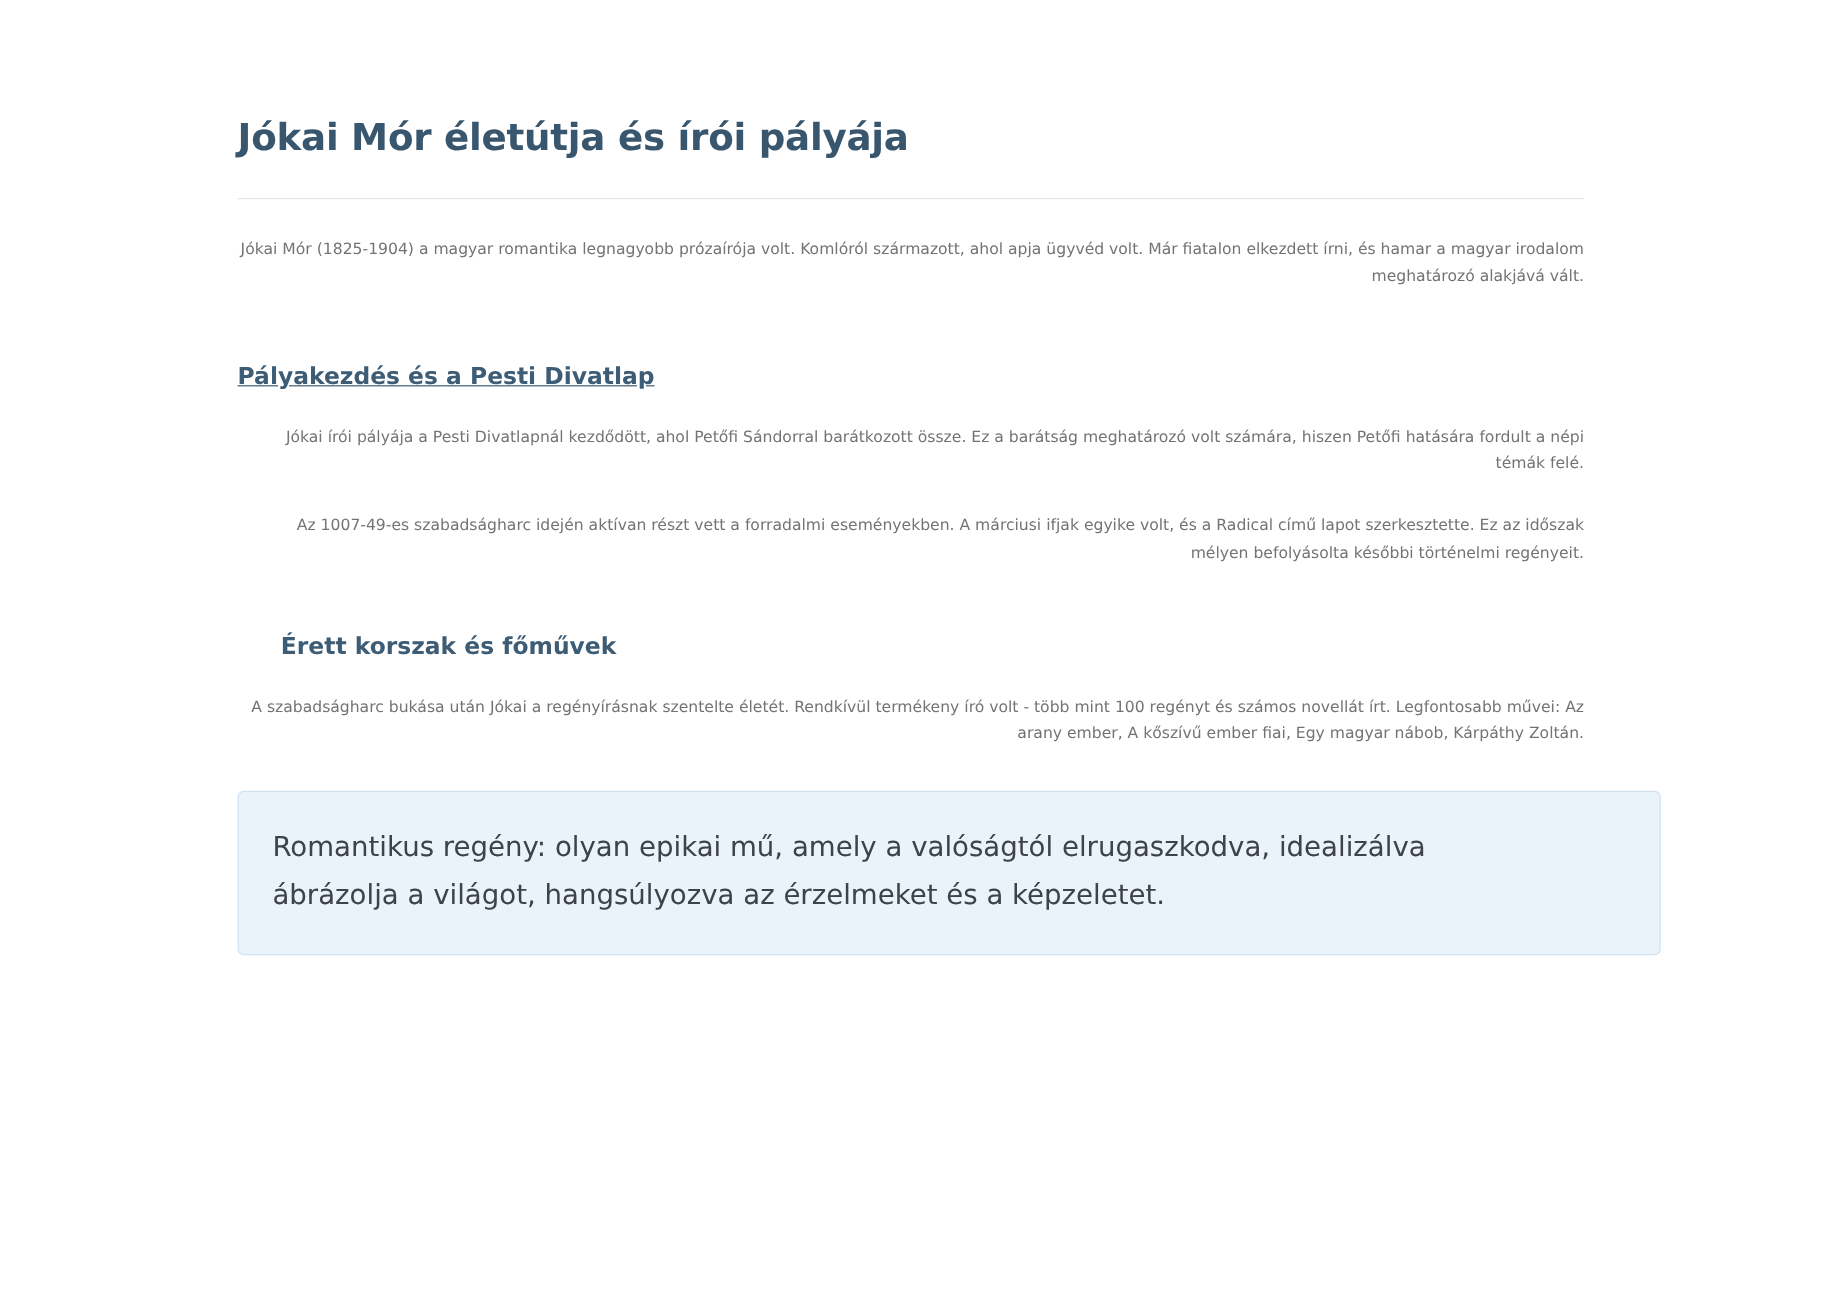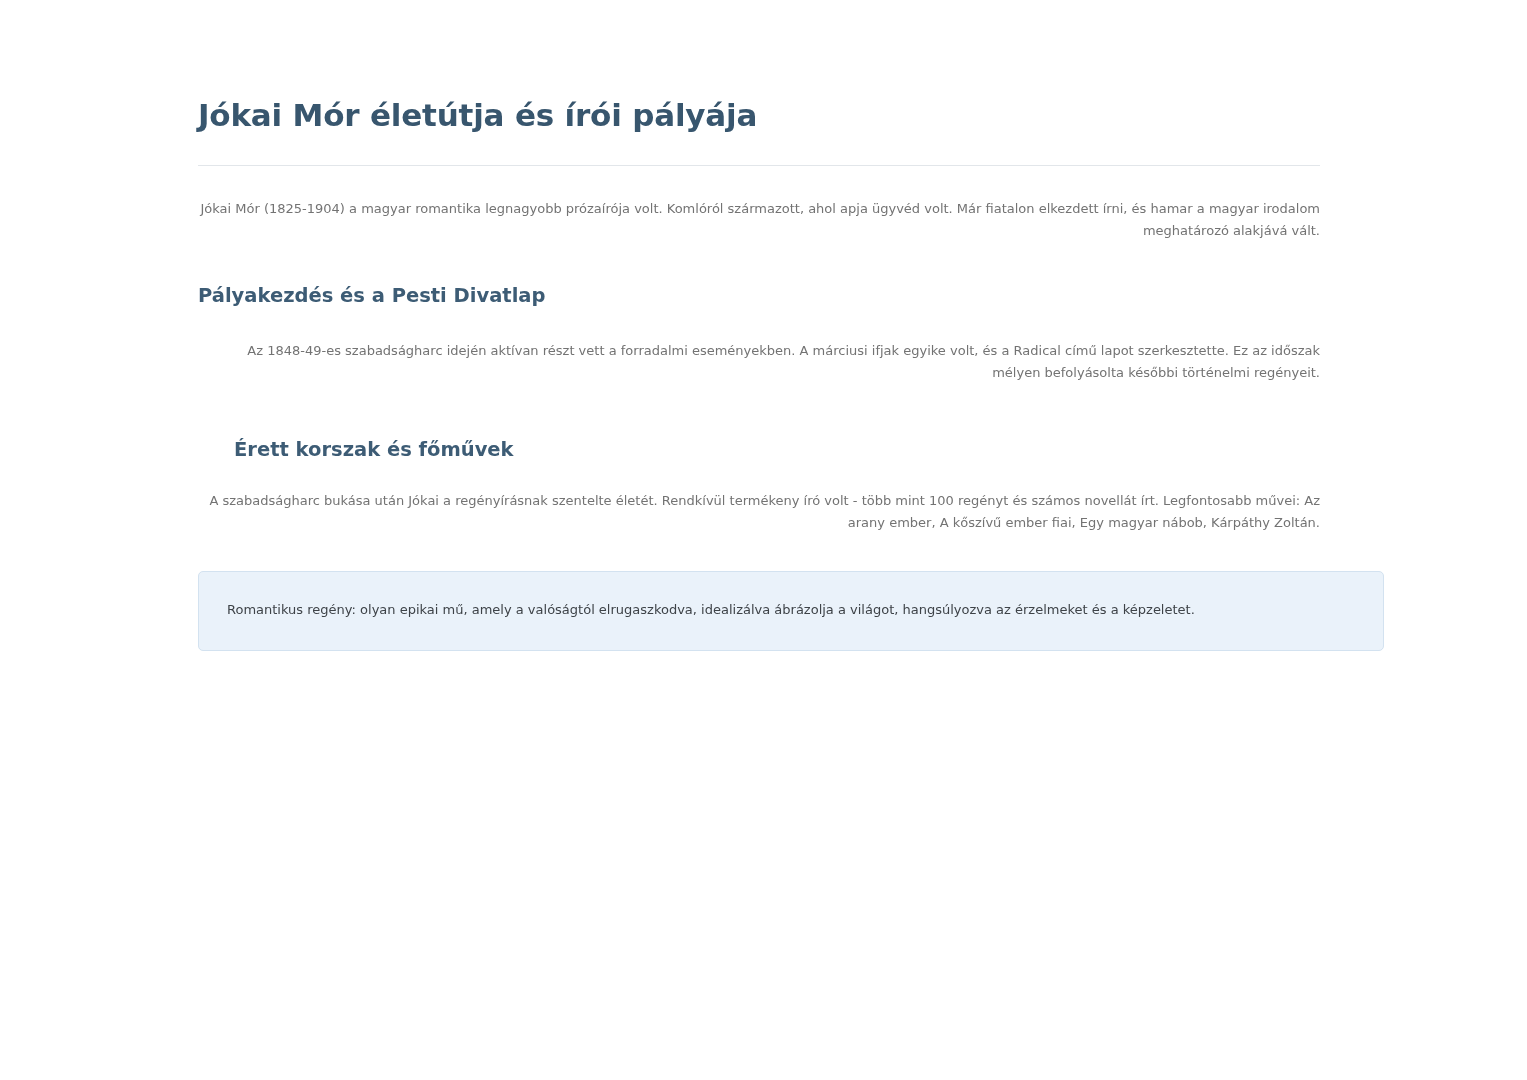--- a/index.html
+++ b/index.html
@@ -53,7 +53,7 @@
     color: #3d5c75;
     line-height: 1.4;
   }
-  .sh-1 { margin-top: 40px; }
+  .sh-1 { margin-top: 58px; text-decoration: underline; }
   .sh-2 { margin-top: 52px; margin-left: 36px; }
   .par-after-head { margin-top: 26px; }
   .par-gap { margin-top: 30px; }

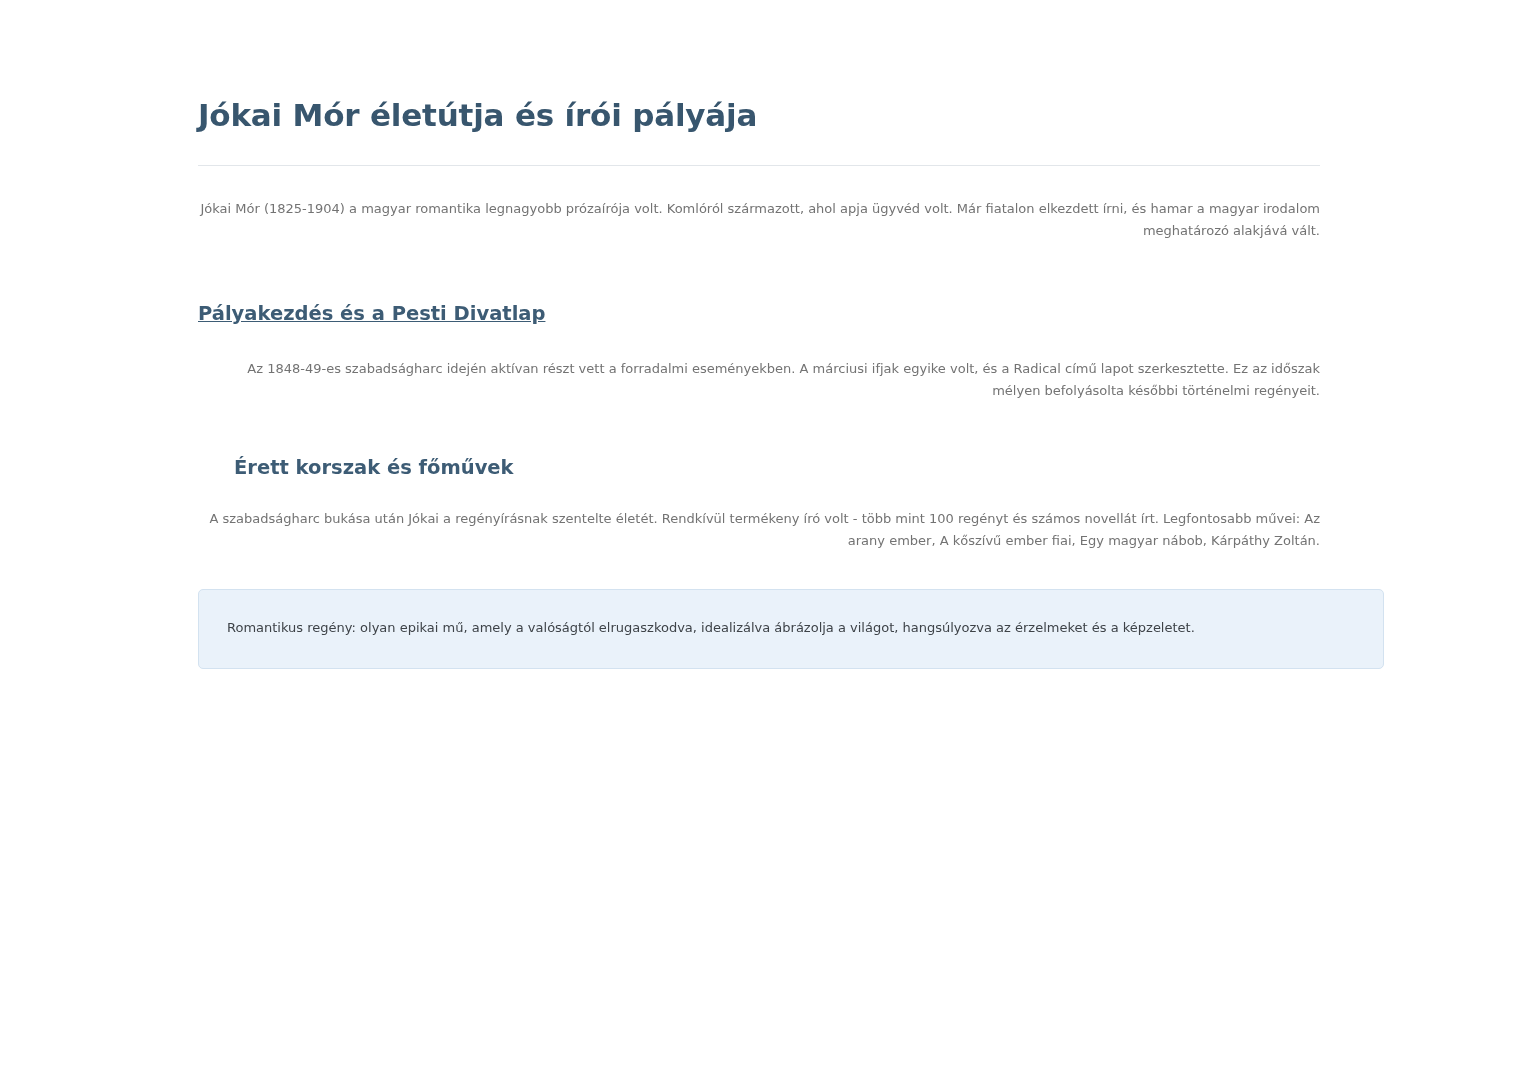--- a/index.html
+++ b/index.html
@@ -87,6 +87,7 @@
 
   <h2 class="section-head sh-1">Pályakezdés és a Pesti Divatlap</h2>
 
+  <p class="body-par par-after-head">Jókai írói pályája a Pesti Divatlapnál kezdődött, ahol Petőfi Sándorral barátkozott össze. Ez a barátság meghatározó volt számára, hiszen Petőfi hatására fordult a népi témák felé.</p>
 
   <p class="body-par par-gap">Az 1848-49-es szabadságharc idején aktívan részt vett a forradalmi eseményekben. A márciusi ifjak egyike volt, és a Radical című lapot szerkesztette. Ez az időszak mélyen befolyásolta későbbi történelmi regényeit.</p>
 

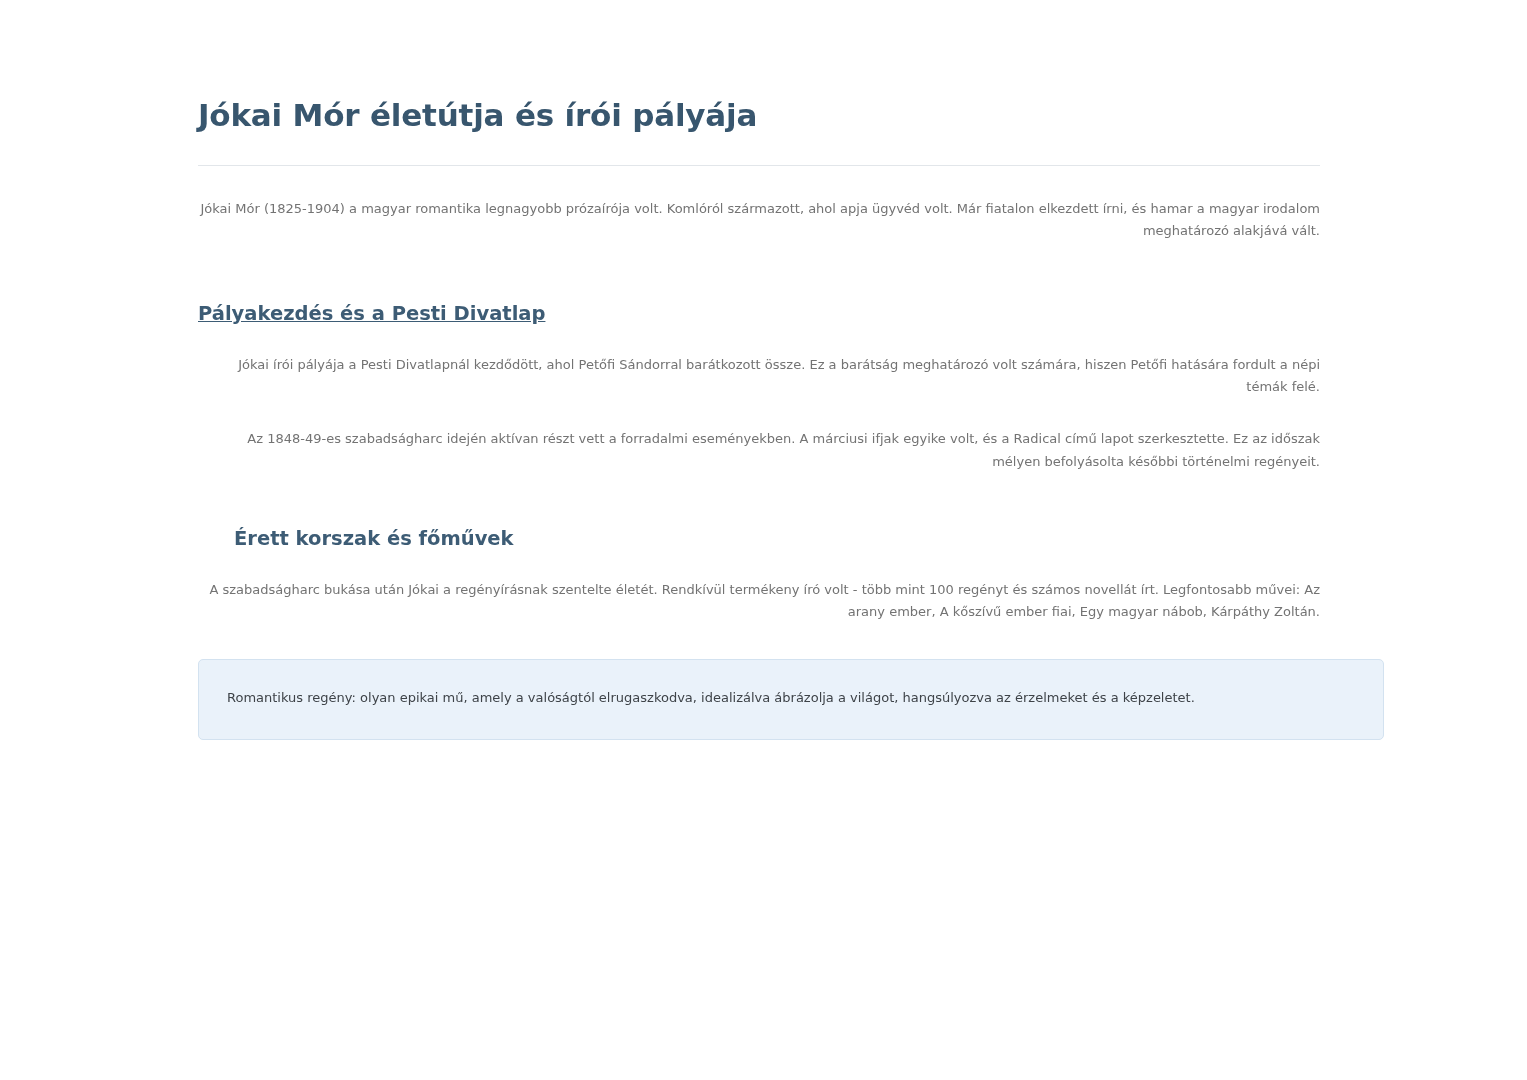--- a/index.html
+++ b/index.html
@@ -89,7 +89,7 @@
 
   <p class="body-par par-after-head">Jókai írói pályája a Pesti Divatlapnál kezdődött, ahol Petőfi Sándorral barátkozott össze. Ez a barátság meghatározó volt számára, hiszen Petőfi hatására fordult a népi témák felé.</p>
 
-  <p class="body-par par-gap">Az 1848-49-es szabadságharc idején aktívan részt vett a forradalmi eseményekben. A márciusi ifjak egyike volt, és a Radical című lapot szerkesztette. Ez az időszak mélyen befolyásolta későbbi történelmi regényeit.</p>
+  <p class="body-par par-gap">Az 1007-49-es szabadságharc idején aktívan részt vett a forradalmi eseményekben. A márciusi ifjak egyike volt, és a Radical című lapot szerkesztette. Ez az időszak mélyen befolyásolta későbbi történelmi regényeit.</p>
 
   <h2 class="section-head sh-2">Érett korszak és főművek</h2>
 

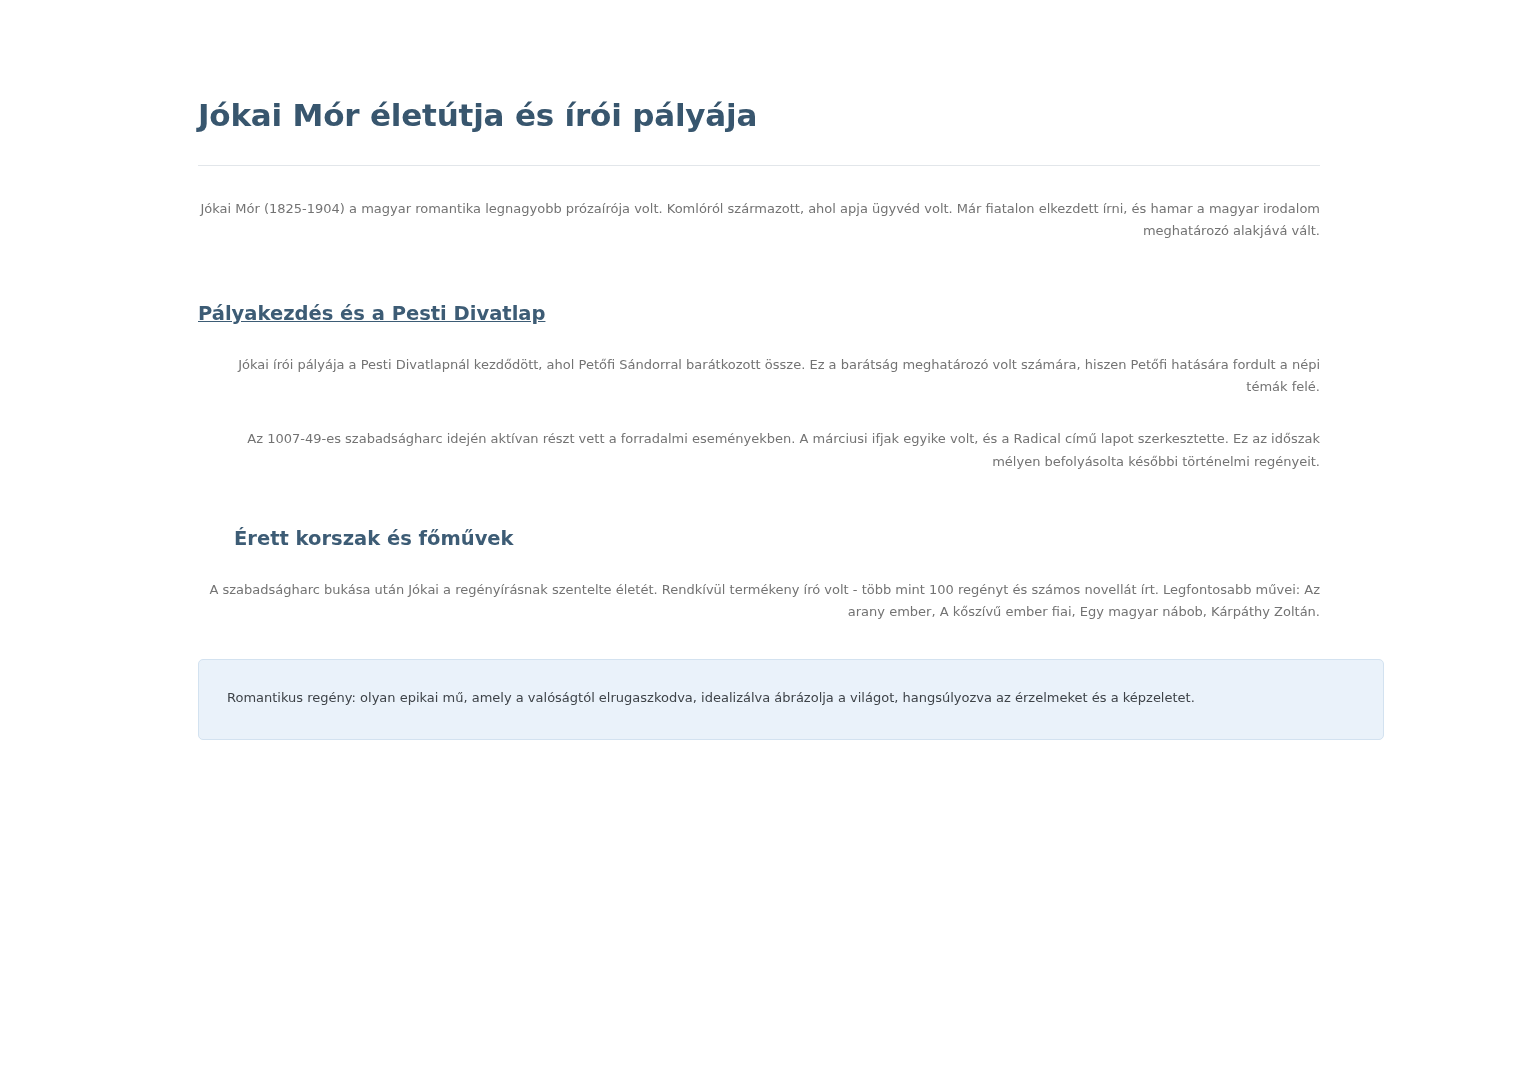--- a/index.html
+++ b/index.html
@@ -68,7 +68,7 @@
   }
   .callout p {
     margin: 0;
-    font-size: 13px;
+    font-size: 23px;
     line-height: 1.72;
     color: #3e4348;
     max-width: 1070px;

